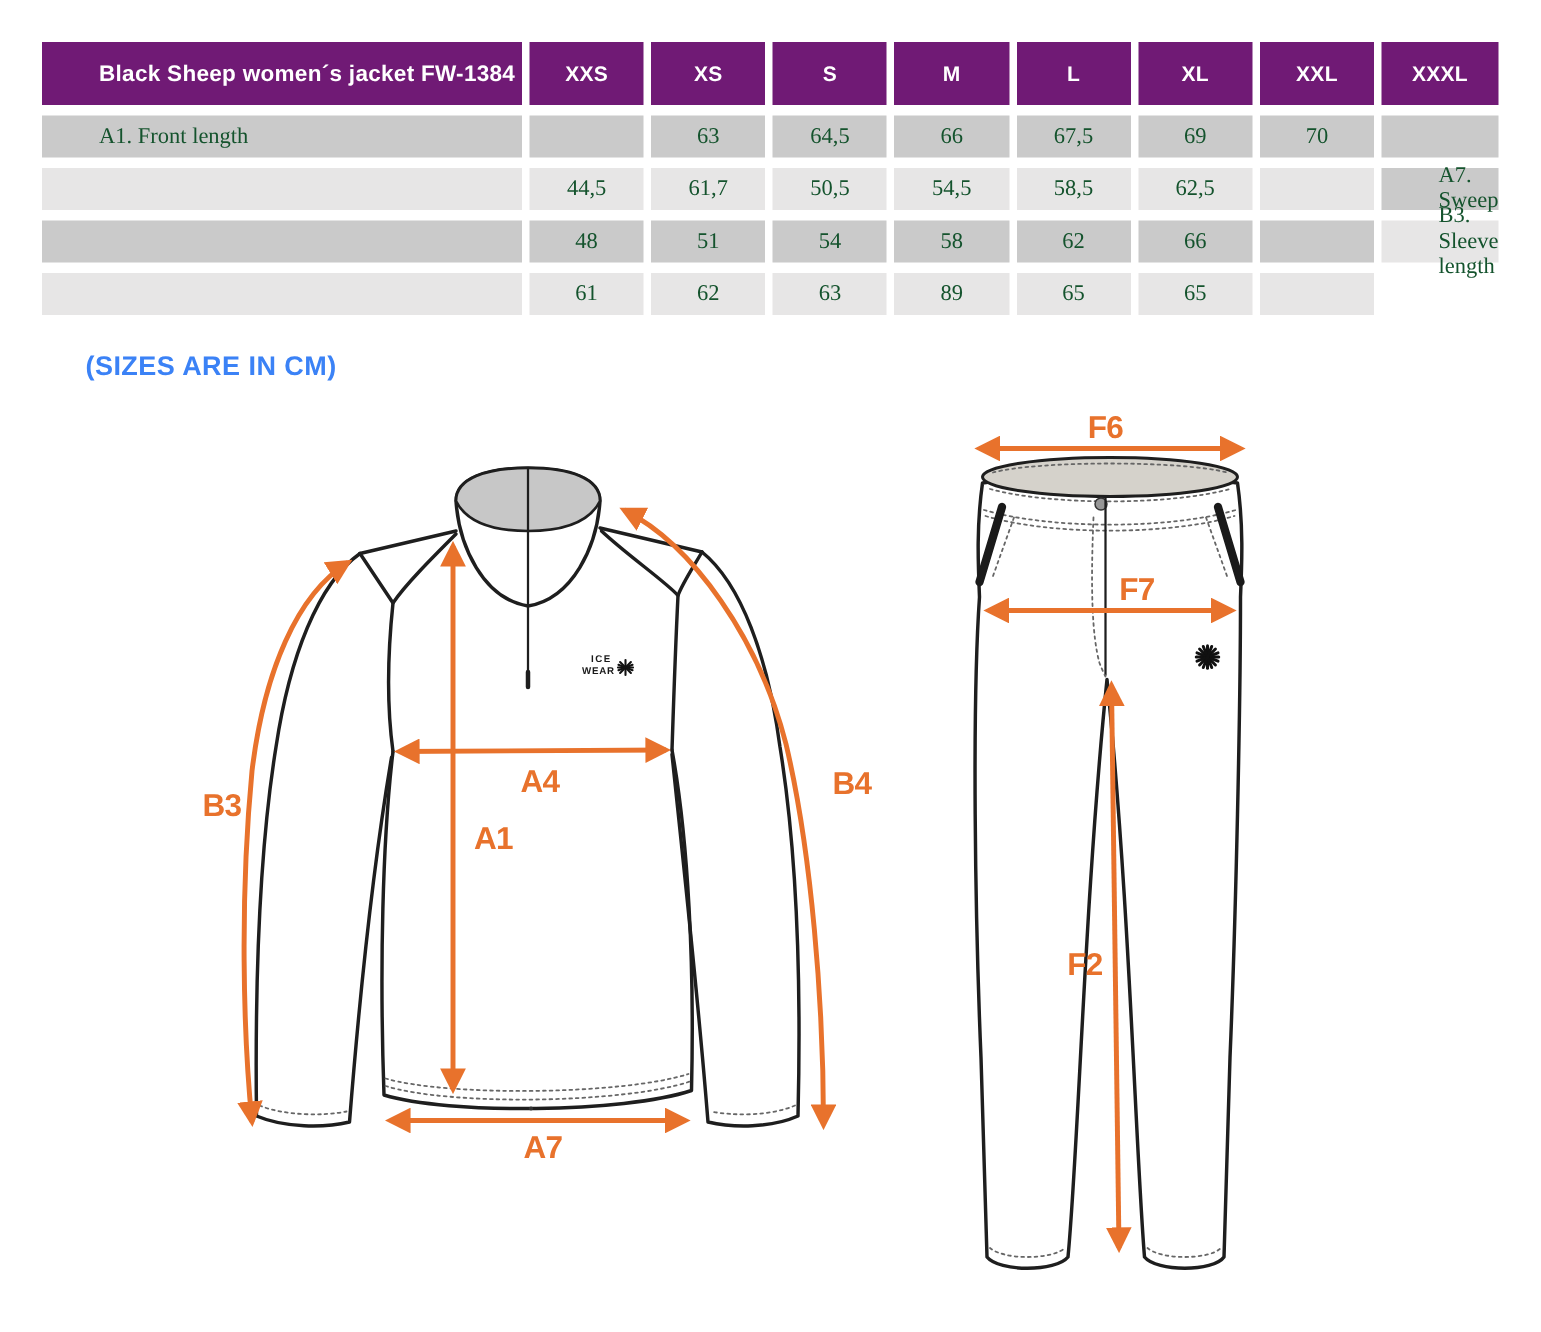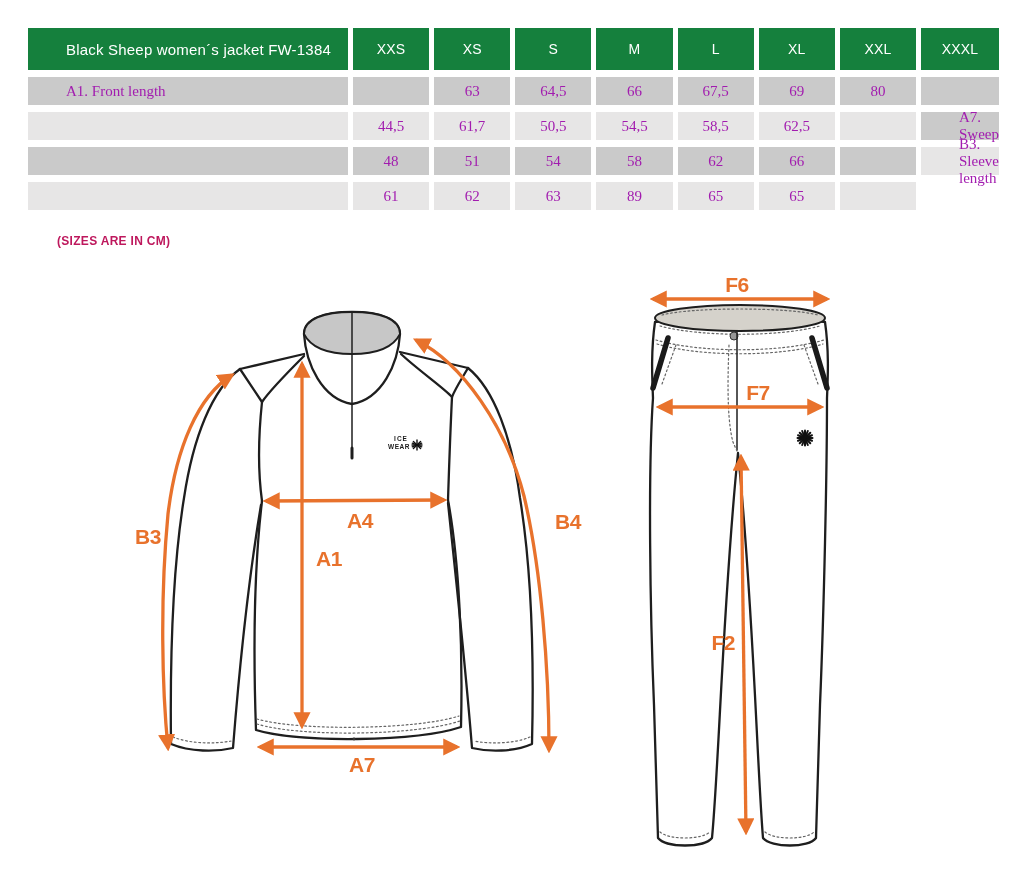--- a/index.html
+++ b/index.html
@@ -16,7 +16,7 @@
     column-gap:5px;row-gap:7px;
   }
   .cell{display:flex;align-items:center;justify-content:center;}
-  .hc{background:#15803d;color:#ffffff;font-weight:normal;font-size:14px;letter-spacing:.2px;}
+  .hc{background:#701a75;color:#ffffff;font-weight:bold;font-size:14px;letter-spacing:.2px;}
   .tc{justify-content:flex-start;padding-left:38px;font-size:15px;}
   .vc{font-family:"Liberation Serif",serif;font-size:15px;color:#a21caf;}
   .lc{justify-content:flex-start;padding-left:38px;}

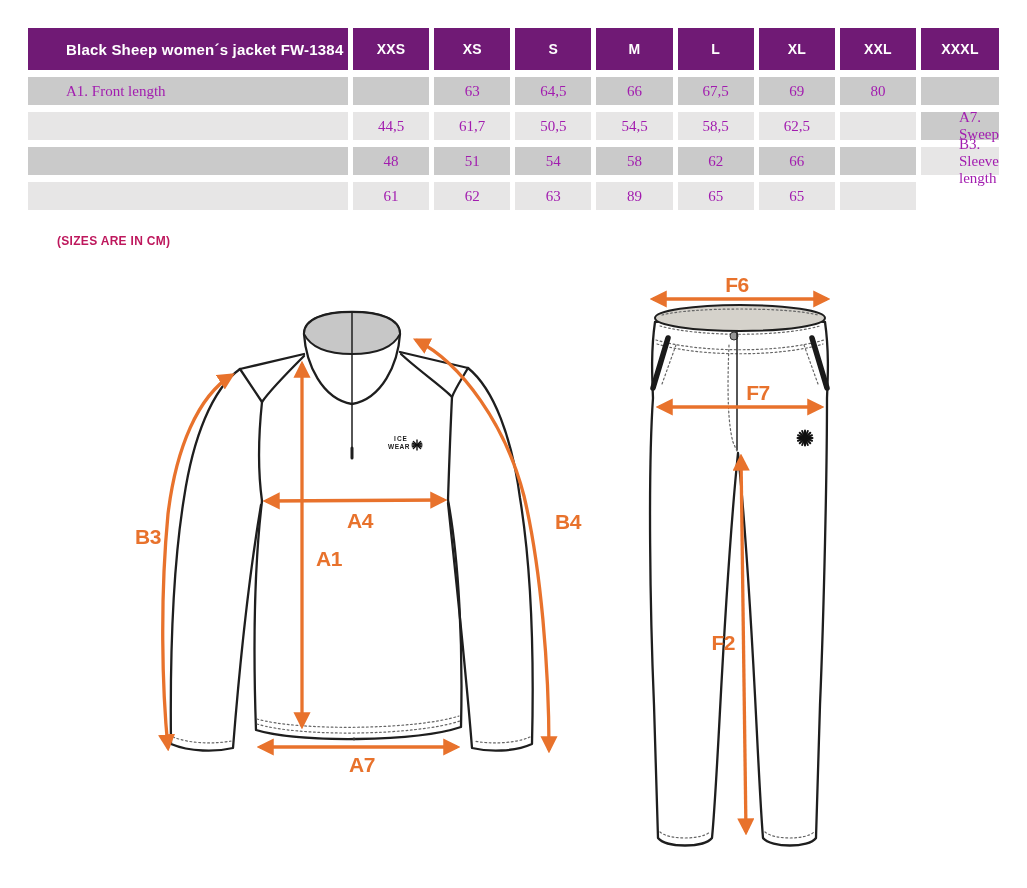--- a/index.html
+++ b/index.html
@@ -18,7 +18,7 @@
   .cell{display:flex;align-items:center;justify-content:center;}
   .hc{background:#701a75;color:#ffffff;font-weight:bold;font-size:14px;letter-spacing:.2px;}
   .tc{justify-content:flex-start;padding-left:38px;font-size:15px;}
-  .vc{font-family:"Liberation Serif",serif;font-size:15px;color:#a21caf;}
+  .vc{font-family:"Liberation Serif",serif;font-size:15px;color:#14532d;}
   .lc{justify-content:flex-start;padding-left:38px;}
   .rd{background:#CACACA;}
   .rl{background:#E7E6E6;}

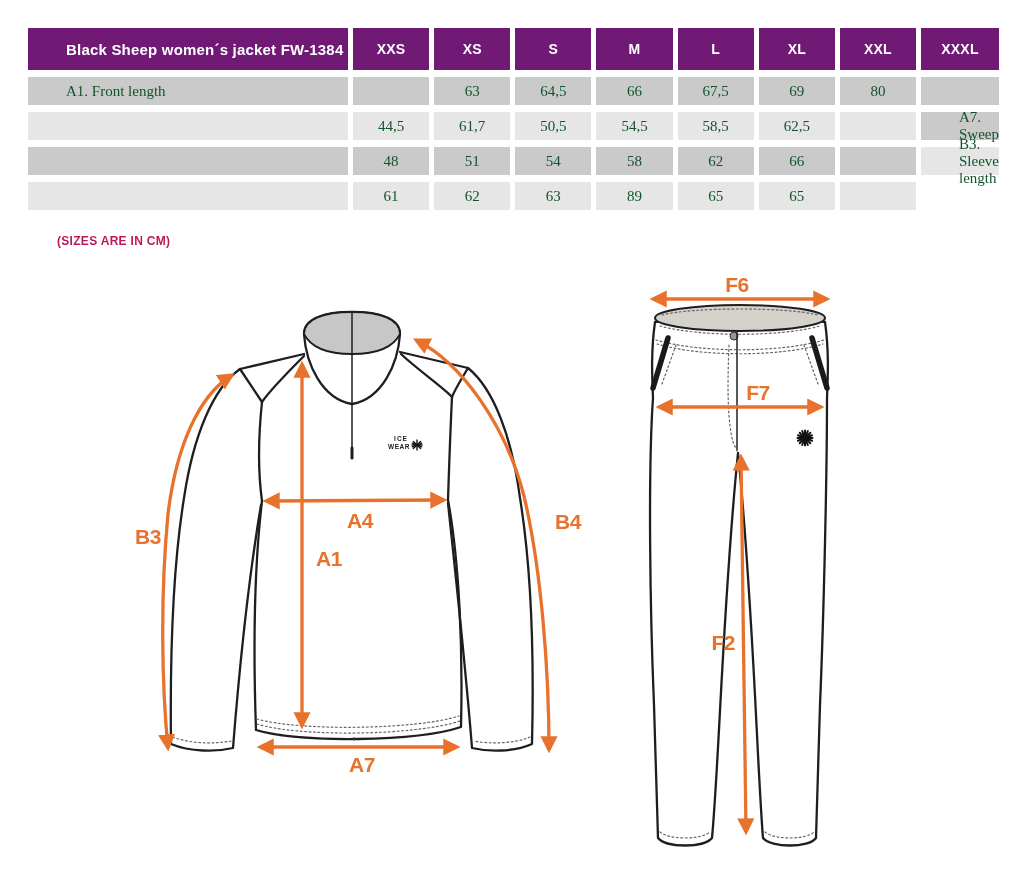--- a/index.html
+++ b/index.html
@@ -58,7 +58,7 @@
   <div class="cell vc rd">66</div>
   <div class="cell vc rd">67,5</div>
   <div class="cell vc rd">69</div>
-  <div class="cell vc rd">80</div>
+  <div class="cell vc rd">70</div>
   <div class="cell vc rd"></div>
 
   <div class="cell vc rl"></div>

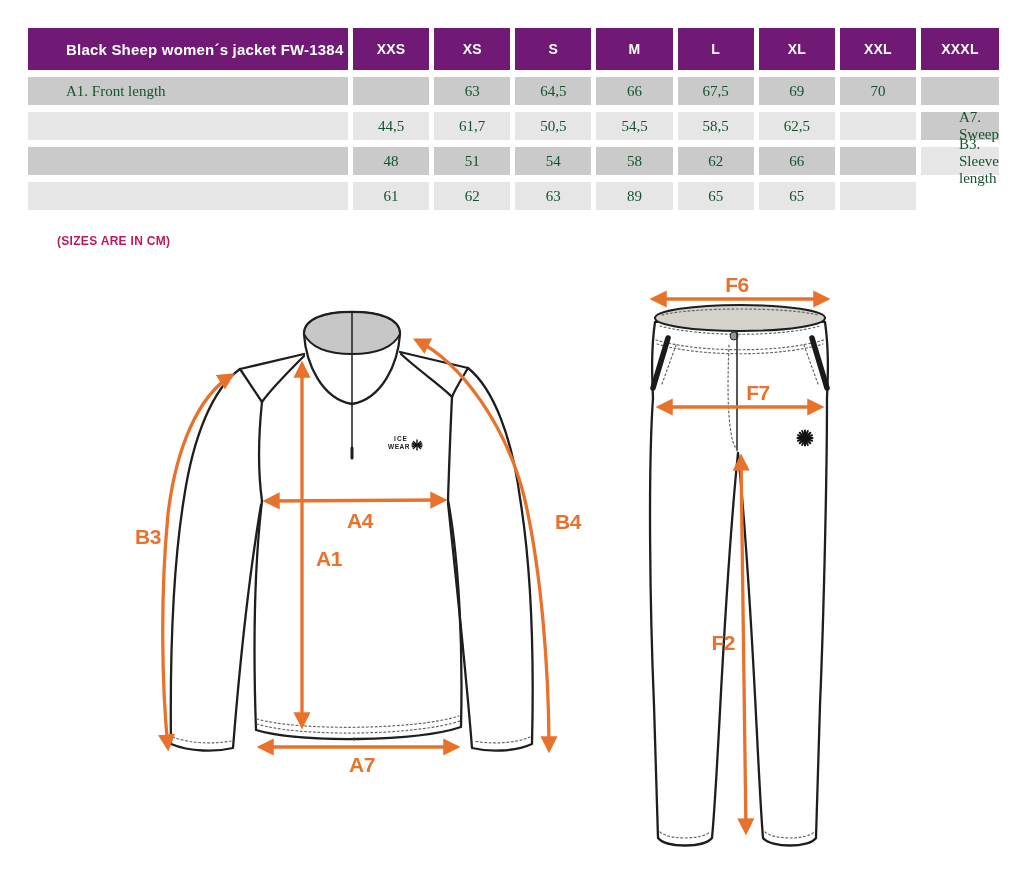--- a/index.html
+++ b/index.html
@@ -25,7 +25,7 @@
   
   .cm-note{
     position:absolute;left:57px;top:234px;
-    color:#be185d;font-size:12px;font-weight:600;letter-spacing:.3px;
+    color:#3b82f6;font-size:18px;font-weight:600;letter-spacing:.3px;
   }
   
   .drawing{position:absolute;left:0;top:0;}

